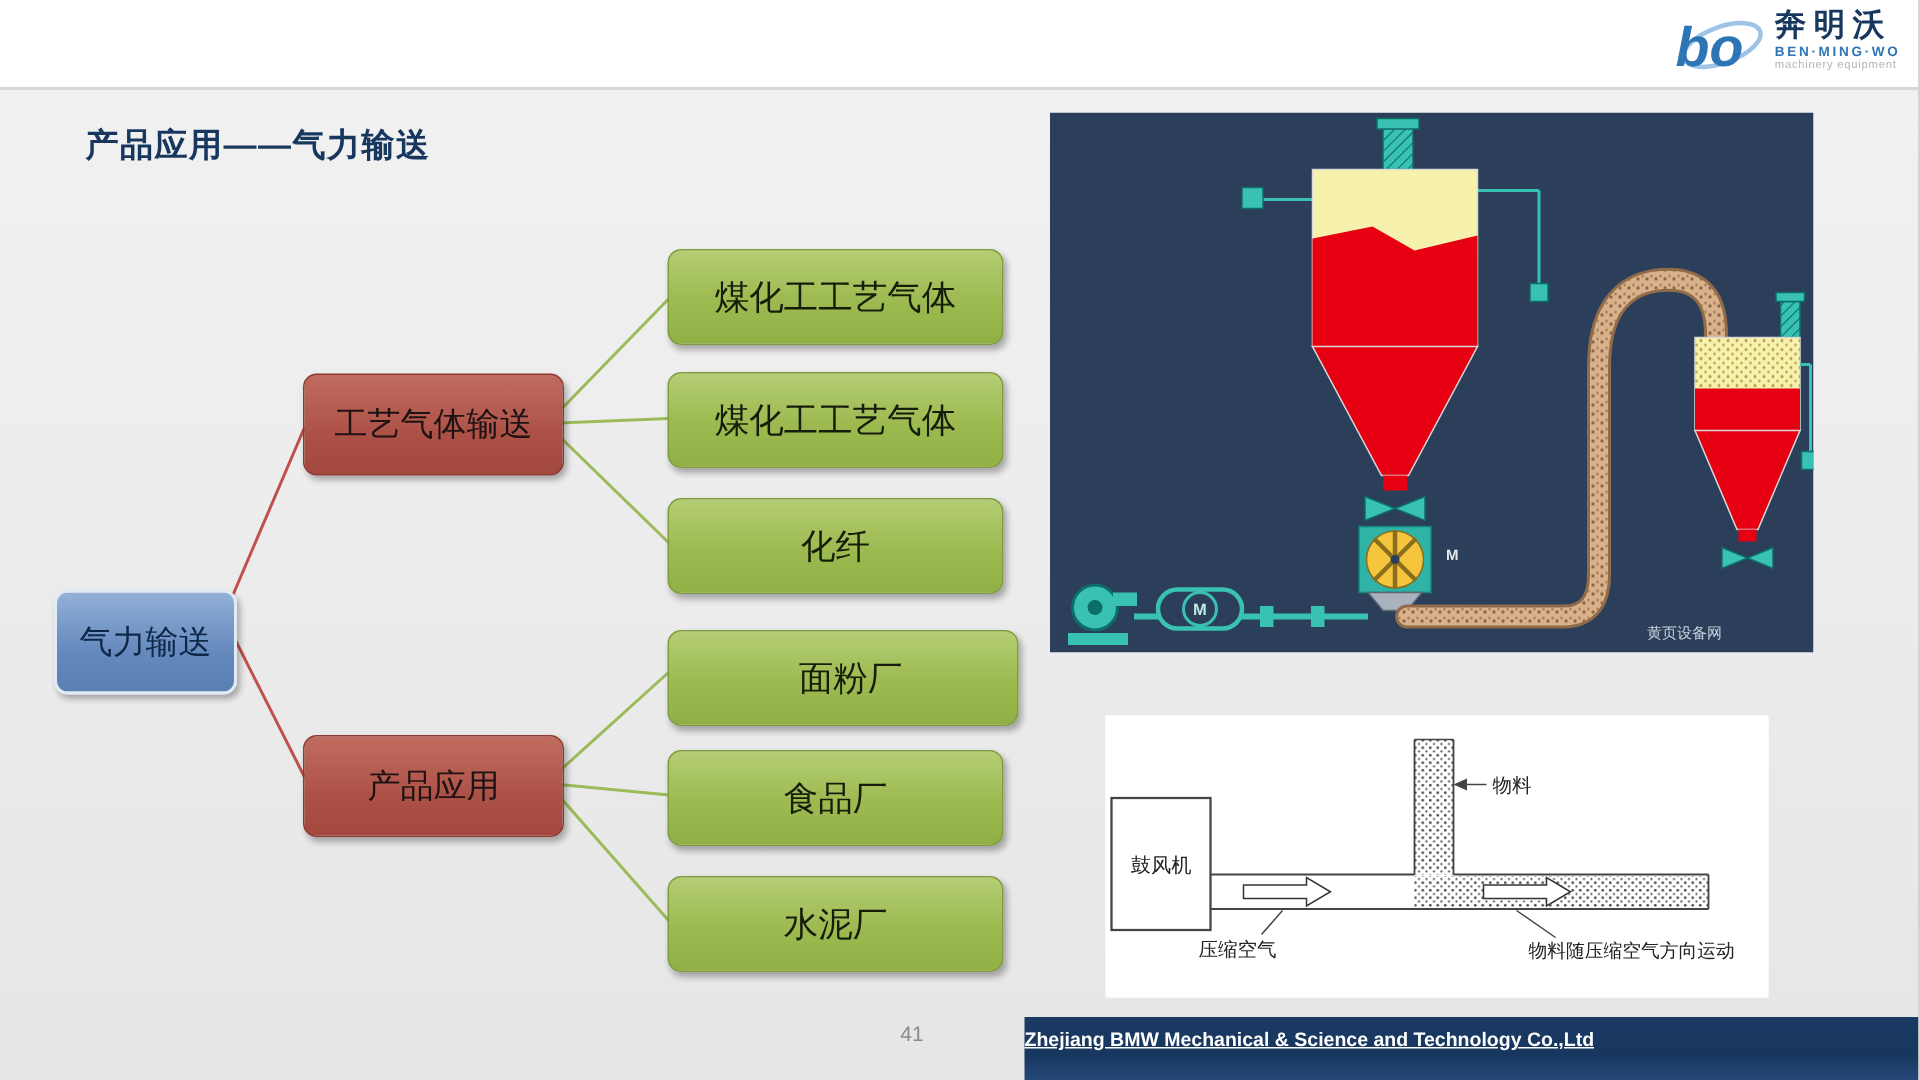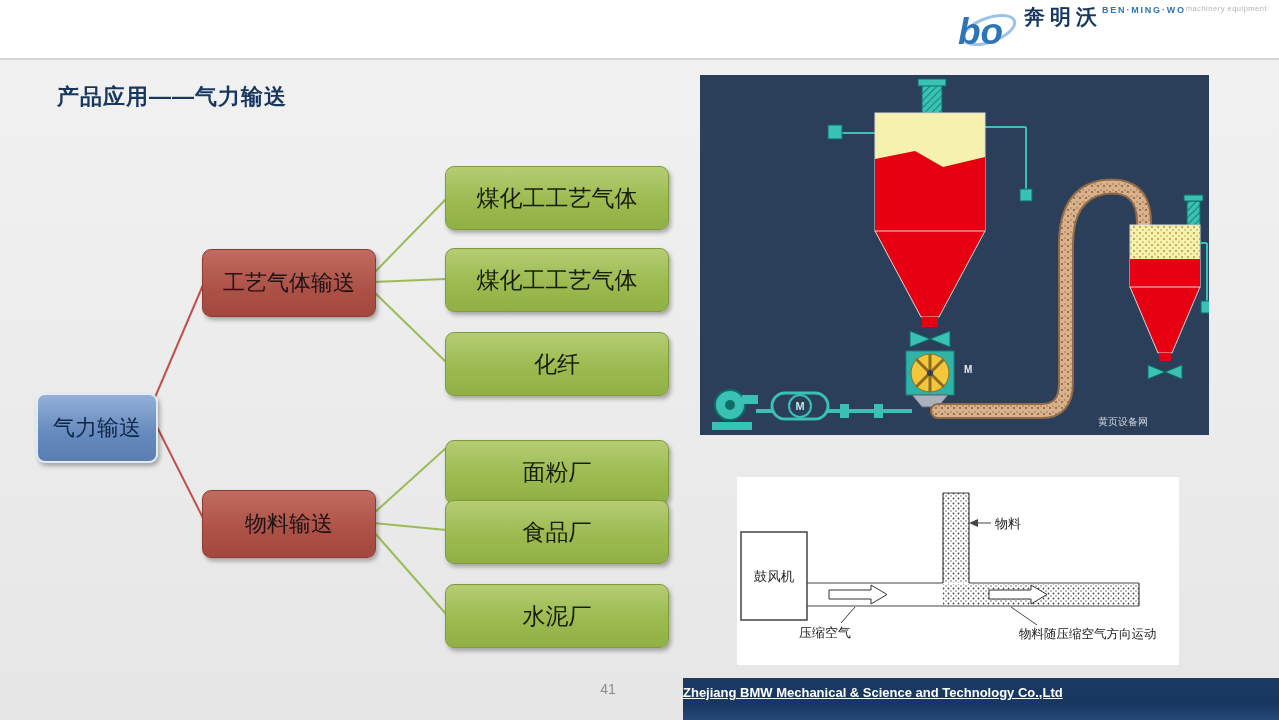--- a/index.html
+++ b/index.html
@@ -10,7 +10,7 @@
   .header{position:absolute;top:0;left:0;right:0;height:58px;background:#ffffff;
           border-bottom:2px solid #d6d6d6;z-index:5;}
   .logo{position:absolute;top:5px;right:12px;height:48px;display:flex;align-items:flex-start;gap:7px;}
-  .logo-text{display:flex;flex-direction:row;line-height:1.12;}
+  .logo-text{display:flex;flex-direction:column;line-height:1.12;}
   .logo-cn{font-size:21px;font-weight:bold;color:#17375e;letter-spacing:5px;}
   .logo-en{font-size:9px;font-weight:bold;color:#2e75b6;letter-spacing:1.8px;}
   .logo-tag{font-size:7.5px;color:#b3b3b3;letter-spacing:0.5px;}

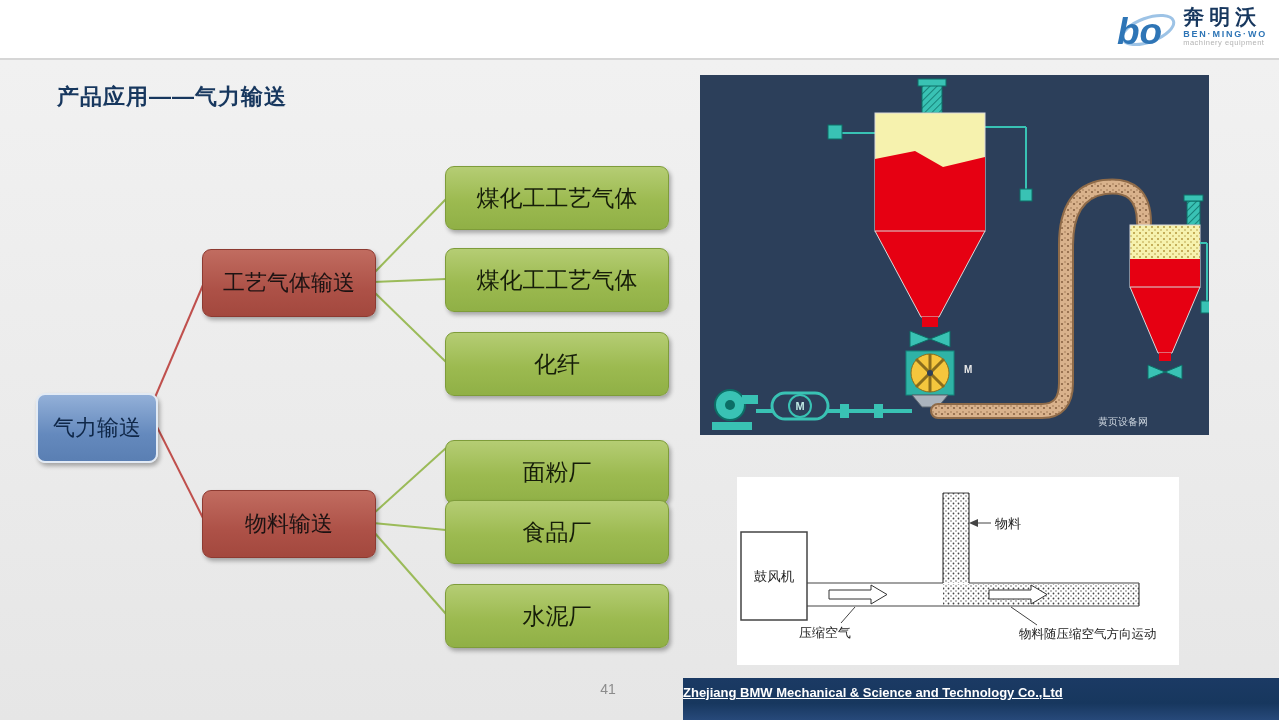--- a/index.html
+++ b/index.html
@@ -32,7 +32,7 @@
         background:linear-gradient(180deg,#b5cd74 0%,#9cba50 55%,#90b046 100%);
         border:1px solid #7e9c3a;box-shadow:2px 3px 4px rgba(0,0,0,.3);}
   .g0{top:166px;} .g1{top:248px;} .g2{top:332px;}
-  .g3{top:440px;} .g4{top:500px;} .g5{top:584px;}
+  .g3{top:420px;padding-left:10px;} .g4{top:500px;} .g5{top:584px;}
   .connectors{position:absolute;left:0;top:0;width:1279px;height:720px;z-index:1;pointer-events:none;}
   
   .sys-img{position:absolute;left:700px;top:75px;width:509px;height:360px;z-index:2;}

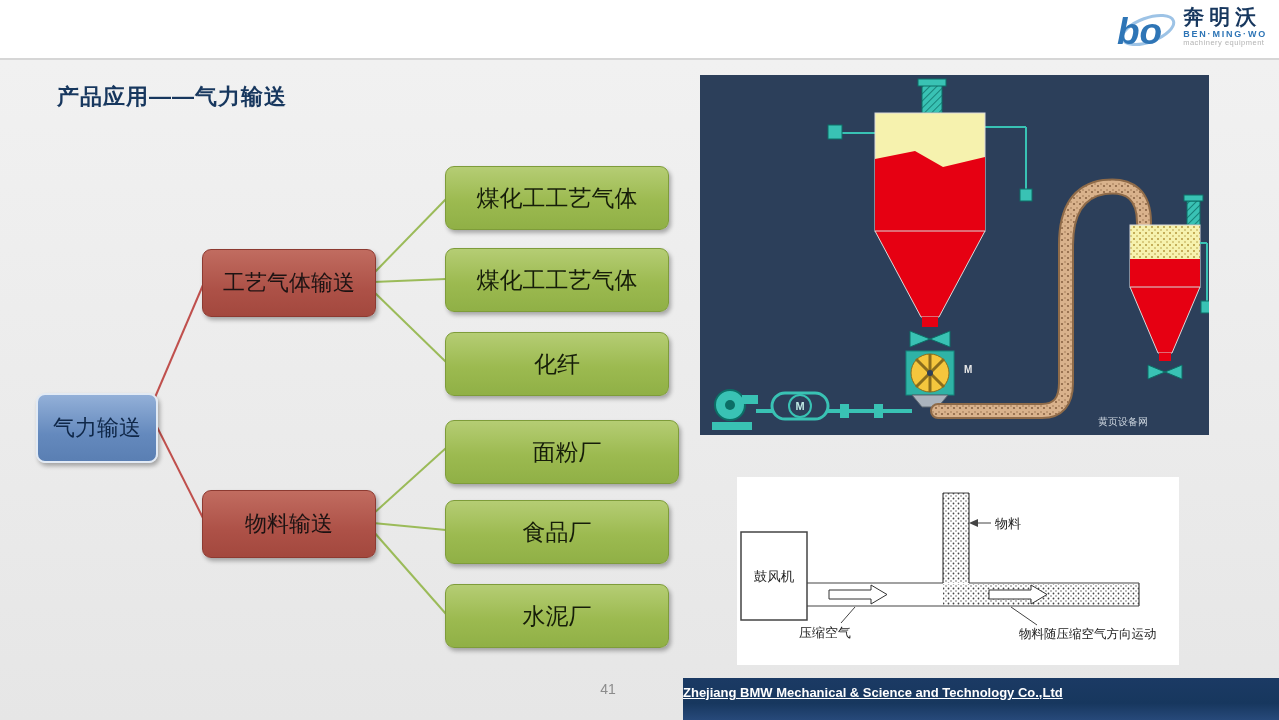--- a/index.html
+++ b/index.html
@@ -79,7 +79,7 @@
 
   <div class="node blue">气力输送</div>
   <div class="node red red1">工艺气体输送</div>
-  <div class="node red red2">物料输送</div>
+  <div class="node red red2">产品应用</div>
   <div class="node green g0">煤化工工艺气体</div>
   <div class="node green g1">煤化工工艺气体</div>
   <div class="node green g2">化纤</div>

